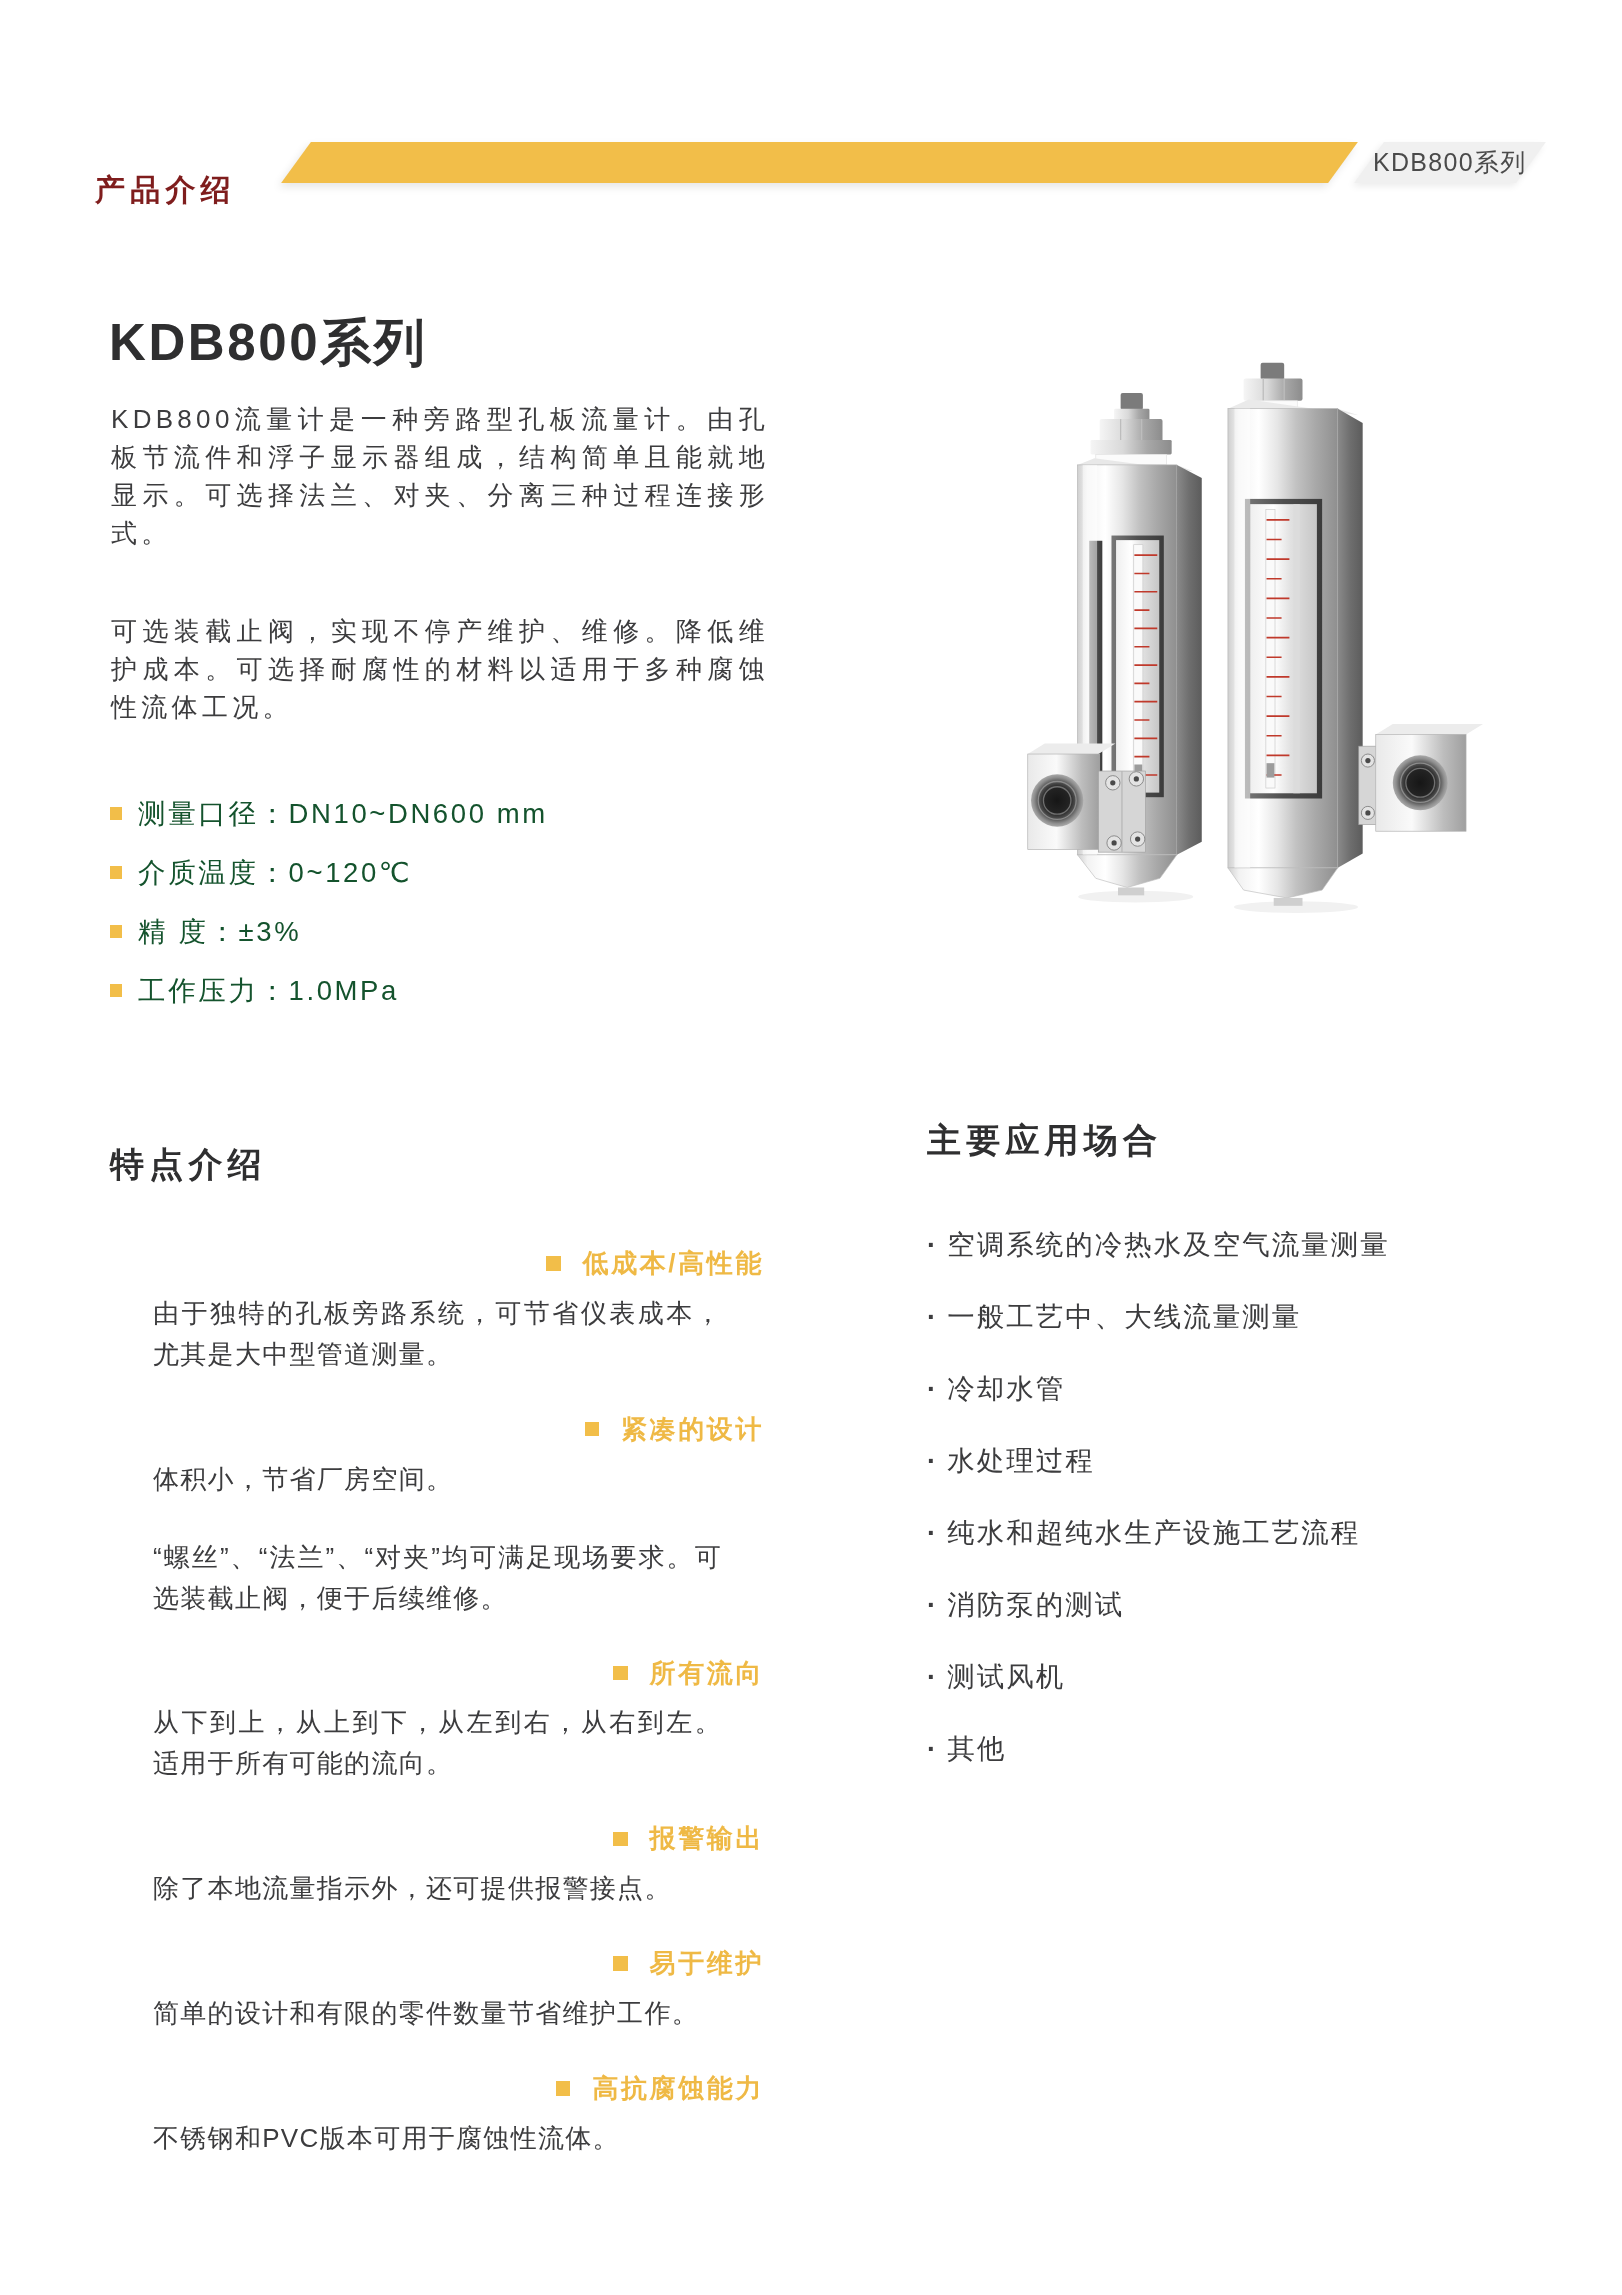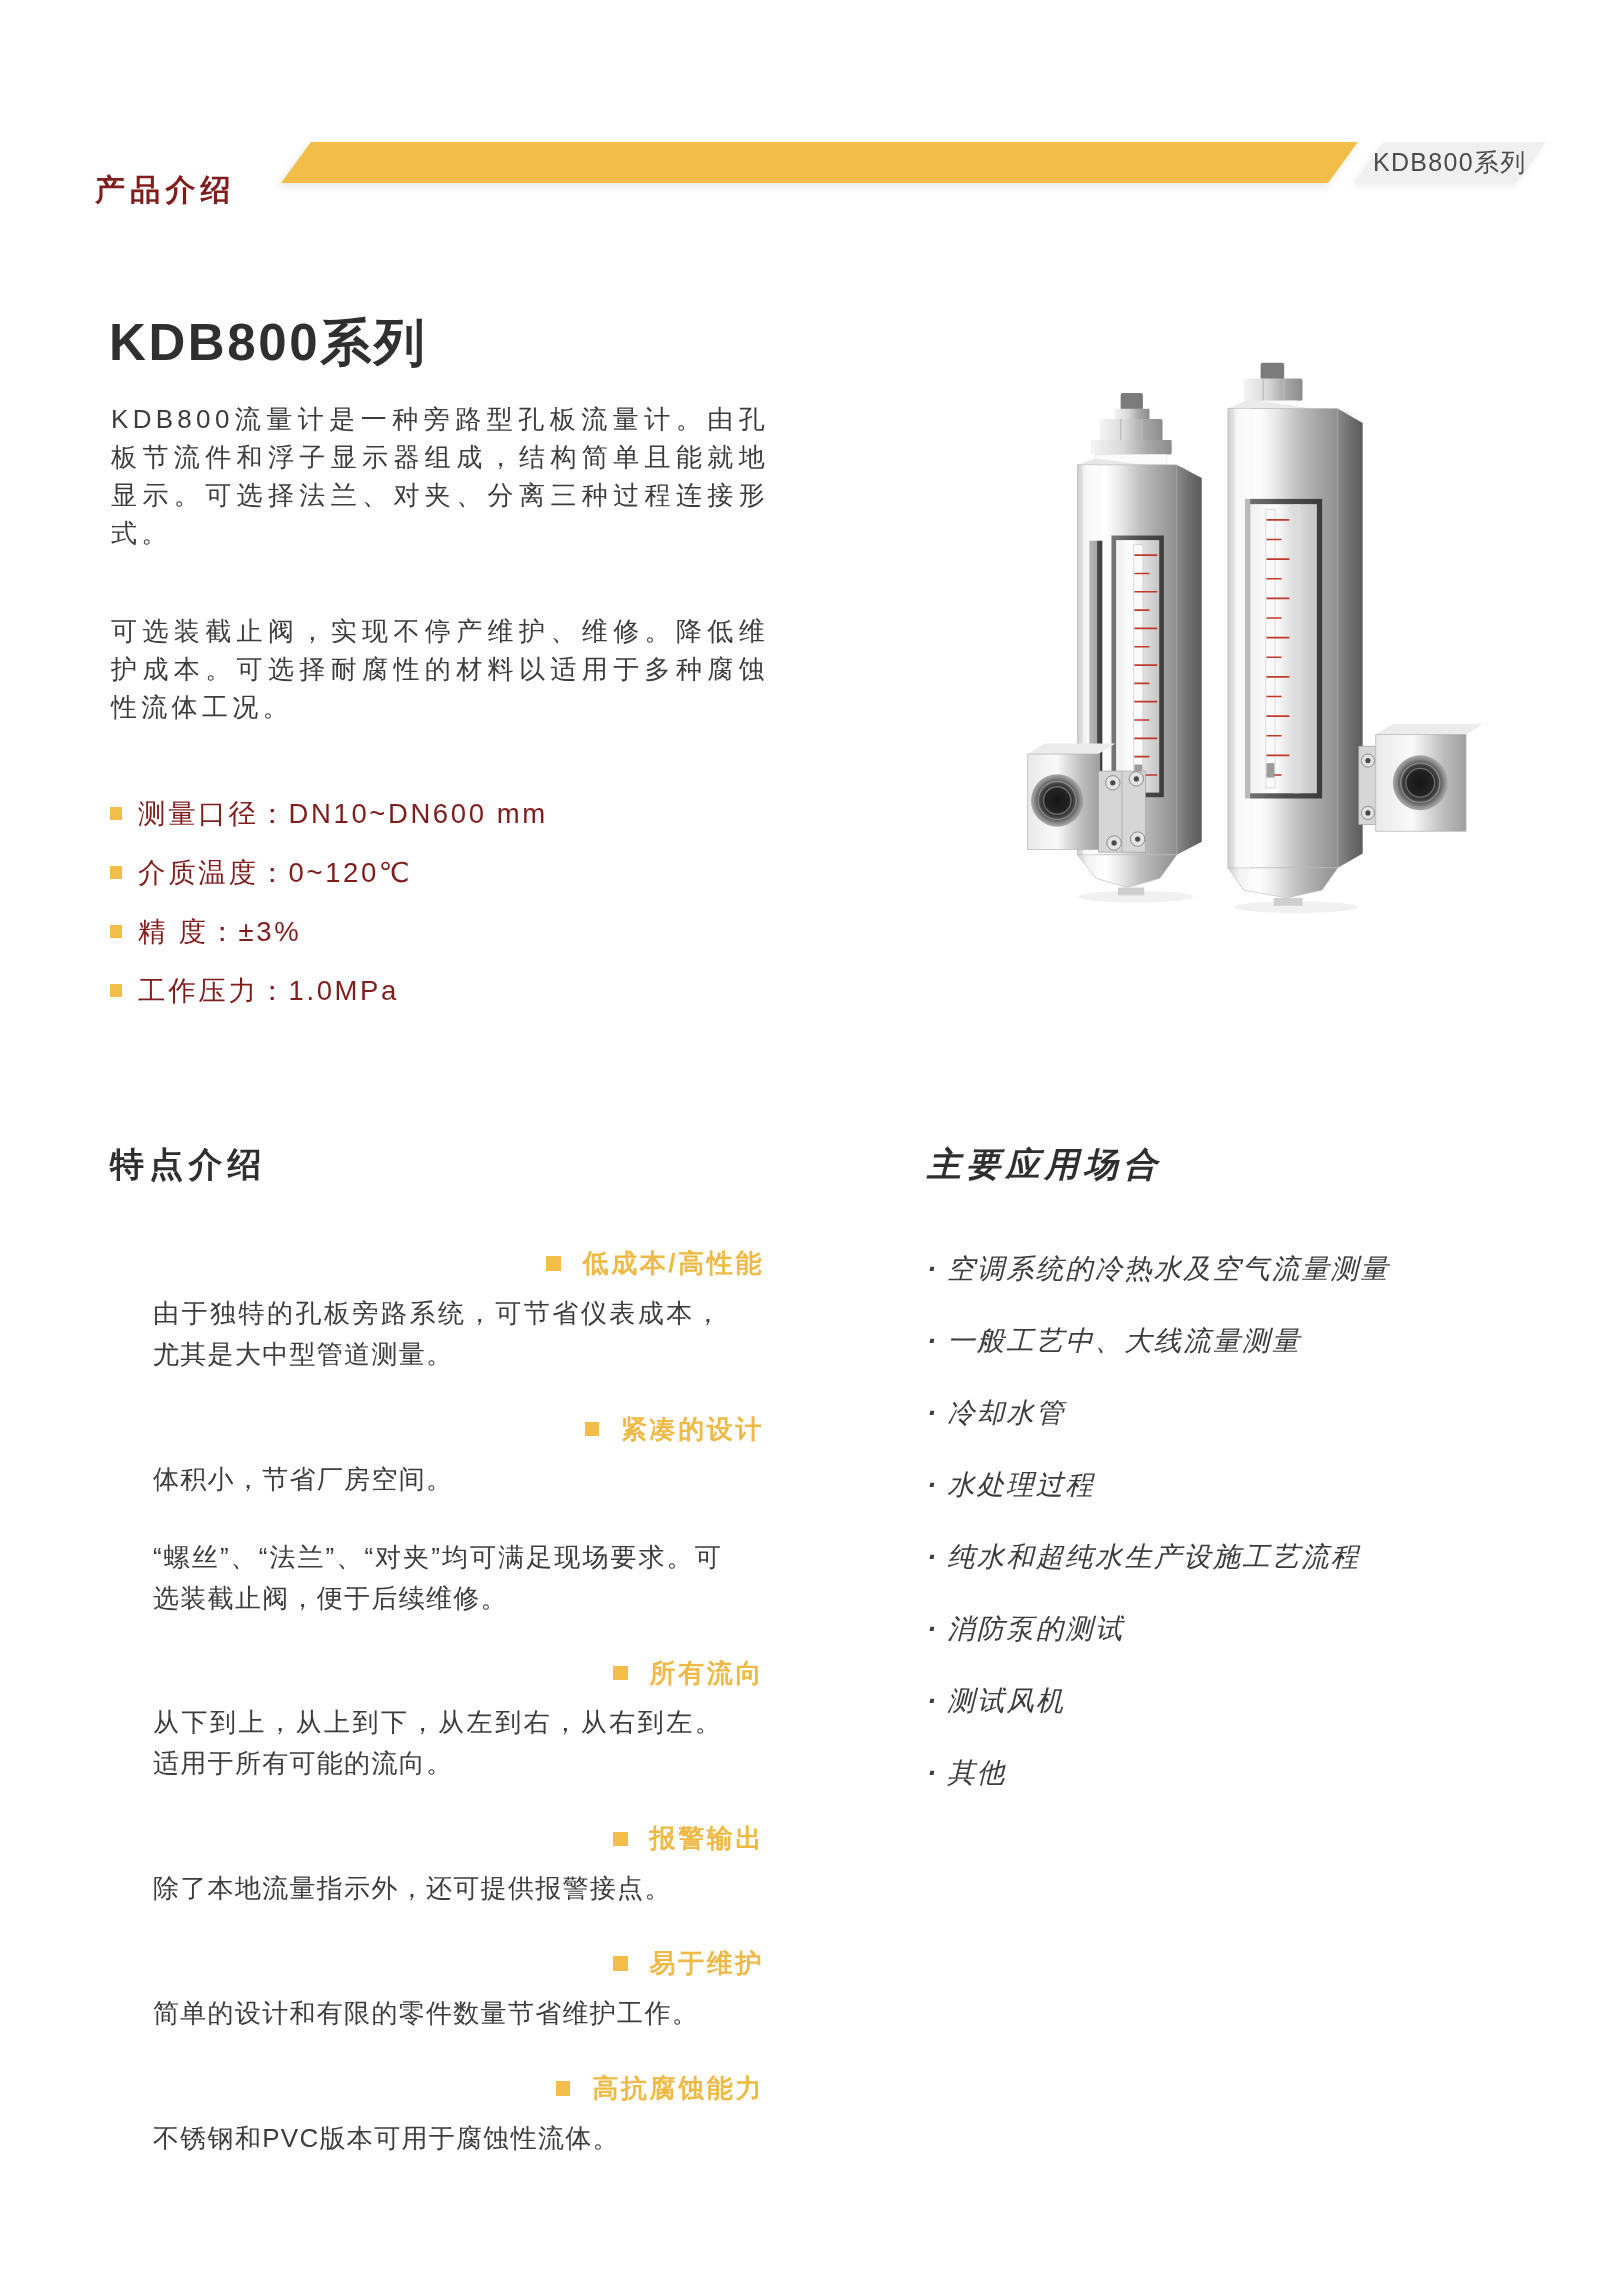--- a/index.html
+++ b/index.html
@@ -28,7 +28,7 @@
   .specs{position:absolute;left:110px;top:784px;}
   .spec-row{display:flex;align-items:center;height:59px;}
   .spec-sq{width:12.4px;height:12.4px;background:#F2BE49;margin-right:15.7px;flex:0 0 auto;}
-  .spec-text{font-size:27.5px;letter-spacing:2.6px;color:#7f1d1d;white-space:nowrap;}
+  .spec-text{font-size:27.5px;letter-spacing:2.6px;color:#14532d;white-space:nowrap;}
 
   
   .col-h2{font-size:34px;font-weight:700;letter-spacing:5.2px;color:#2F2F30;margin:0;white-space:nowrap;}

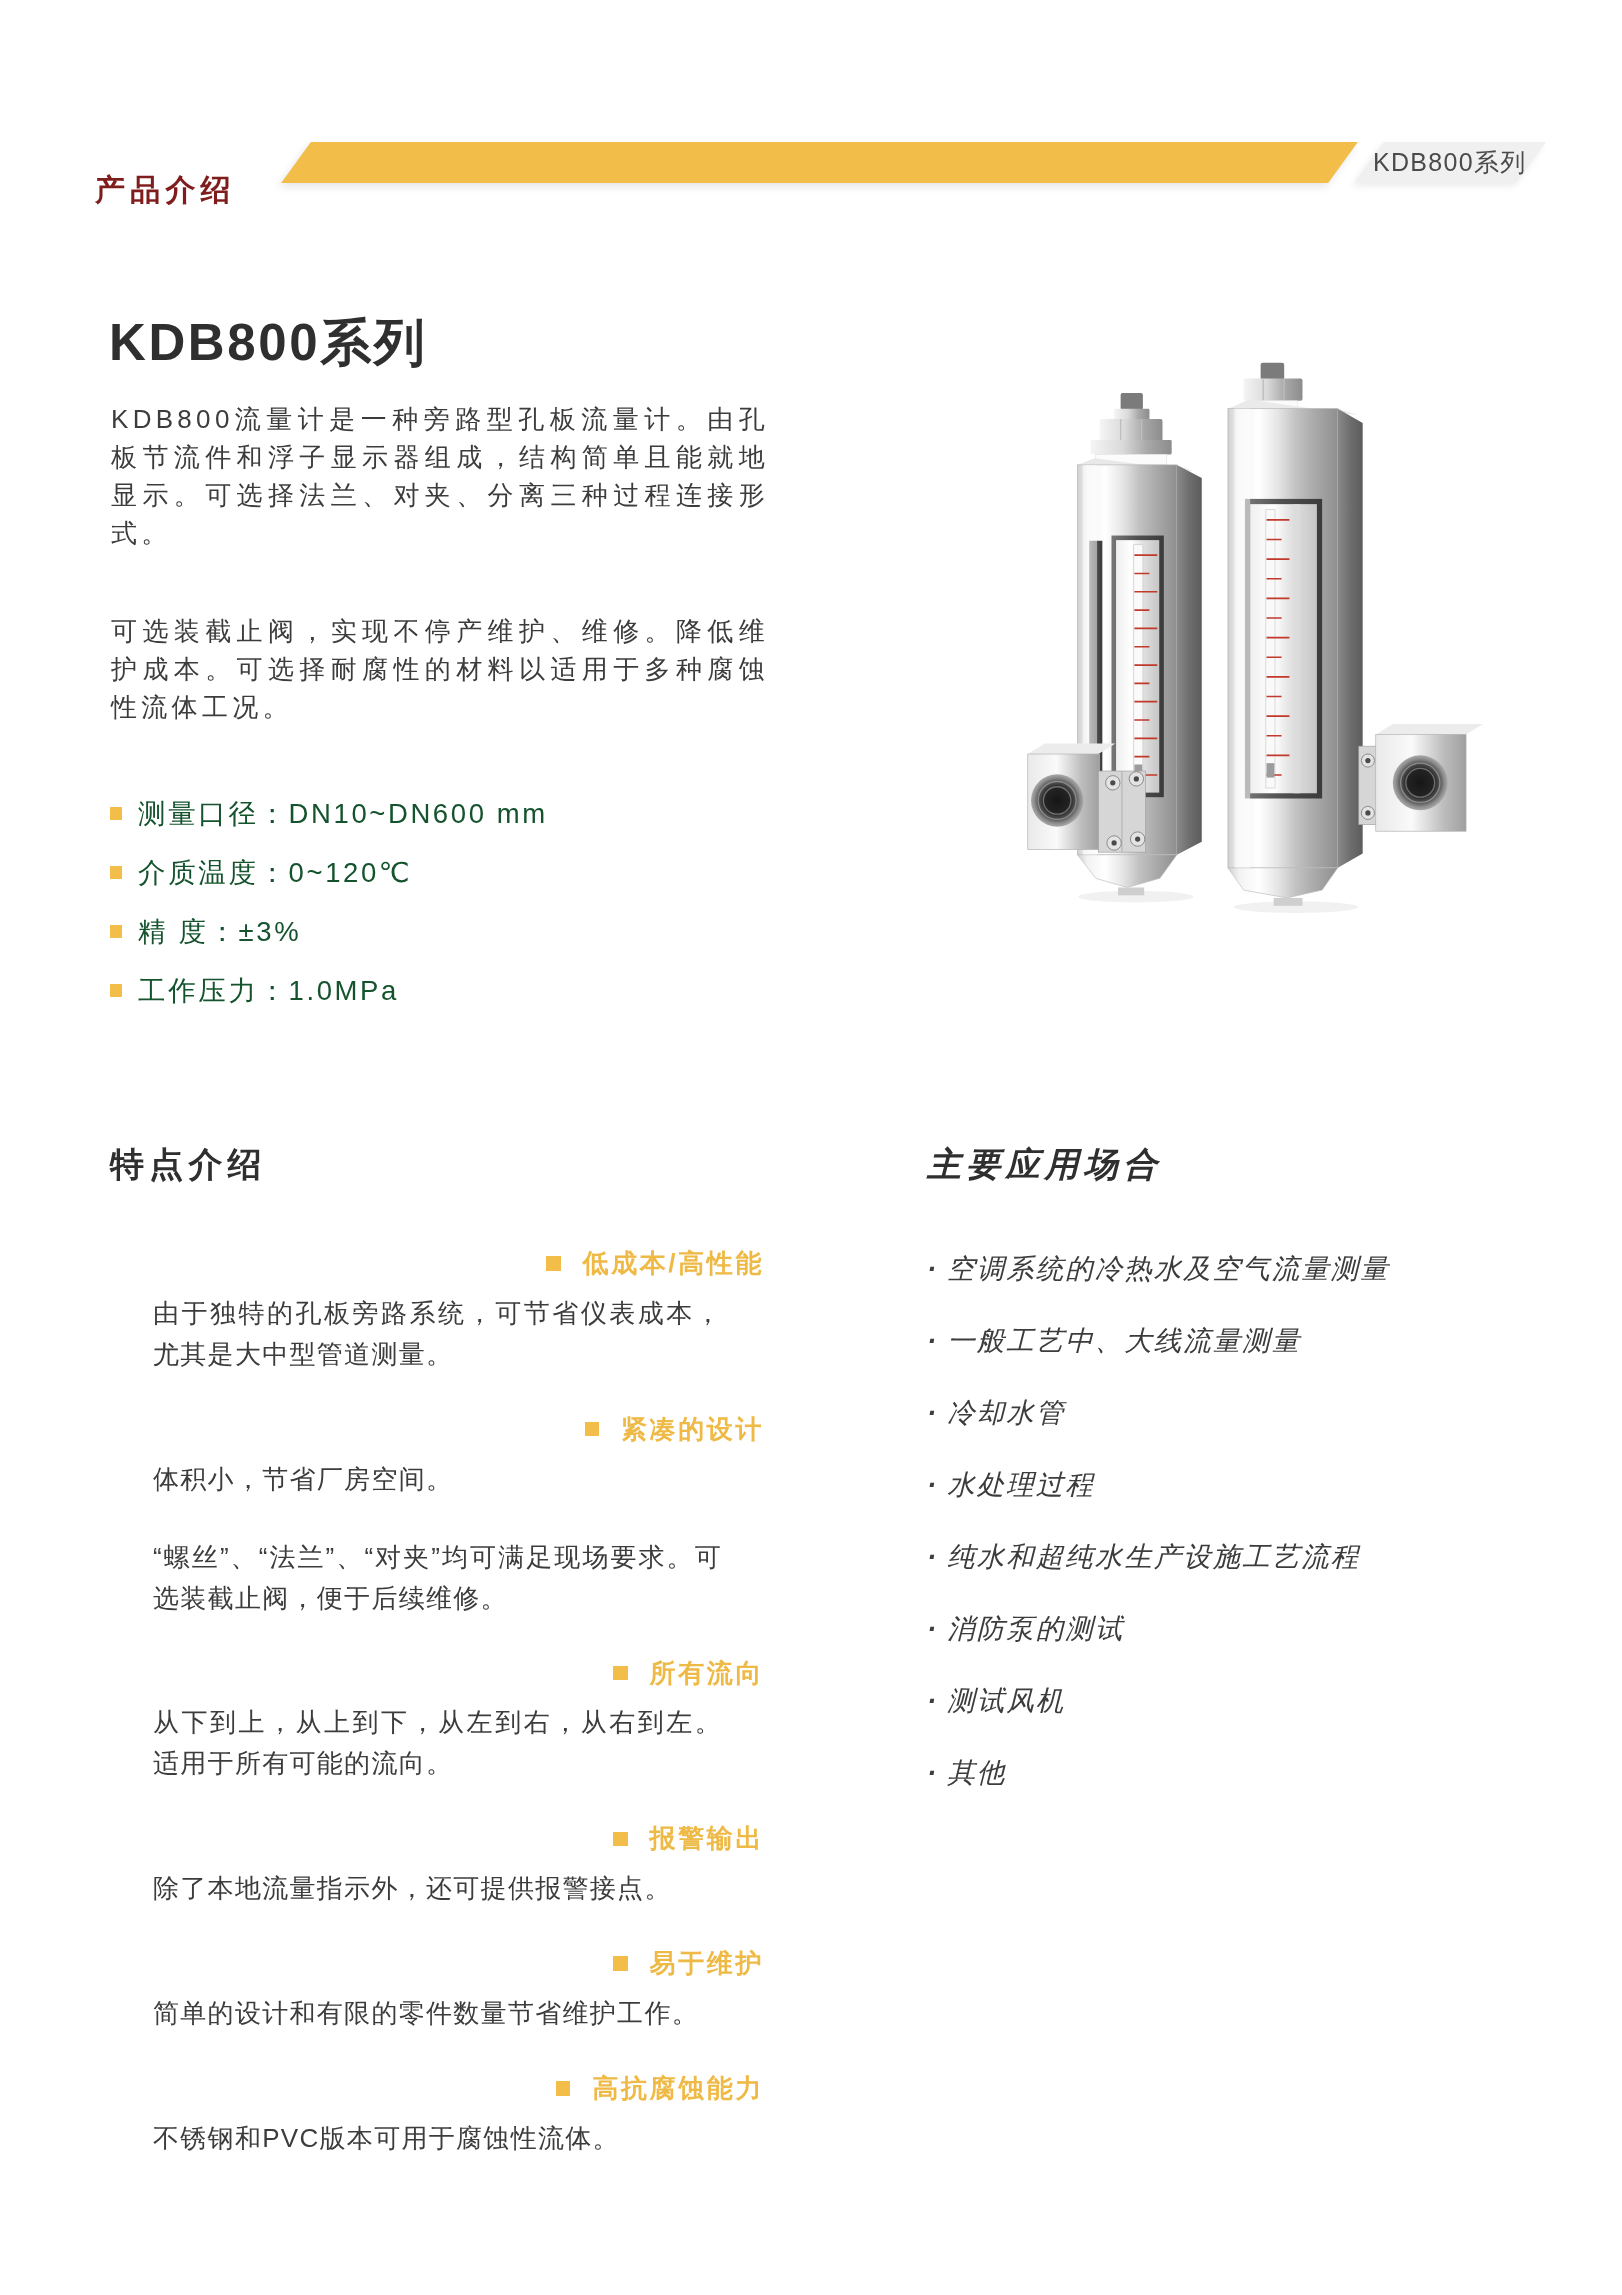--- a/index.html
+++ b/index.html
@@ -42,7 +42,7 @@
   .feat-body{margin-left:43px;width:569px;font-size:26px;line-height:41px;
              letter-spacing:1.3px;color:#3C3C3E;text-align:justify;}
 
-  .apps{position:absolute;left:927px;top:1142px;width:654px;font-style:italic;}
+  .apps{position:absolute;left:927px;top:1118px;width:654px;}
   .apps .col-h2{margin-bottom:63px;}
   .app-item{display:flex;align-items:center;margin-bottom:36px;font-size:27.5px;
             letter-spacing:2px;color:#3C3C3E;white-space:nowrap;}

